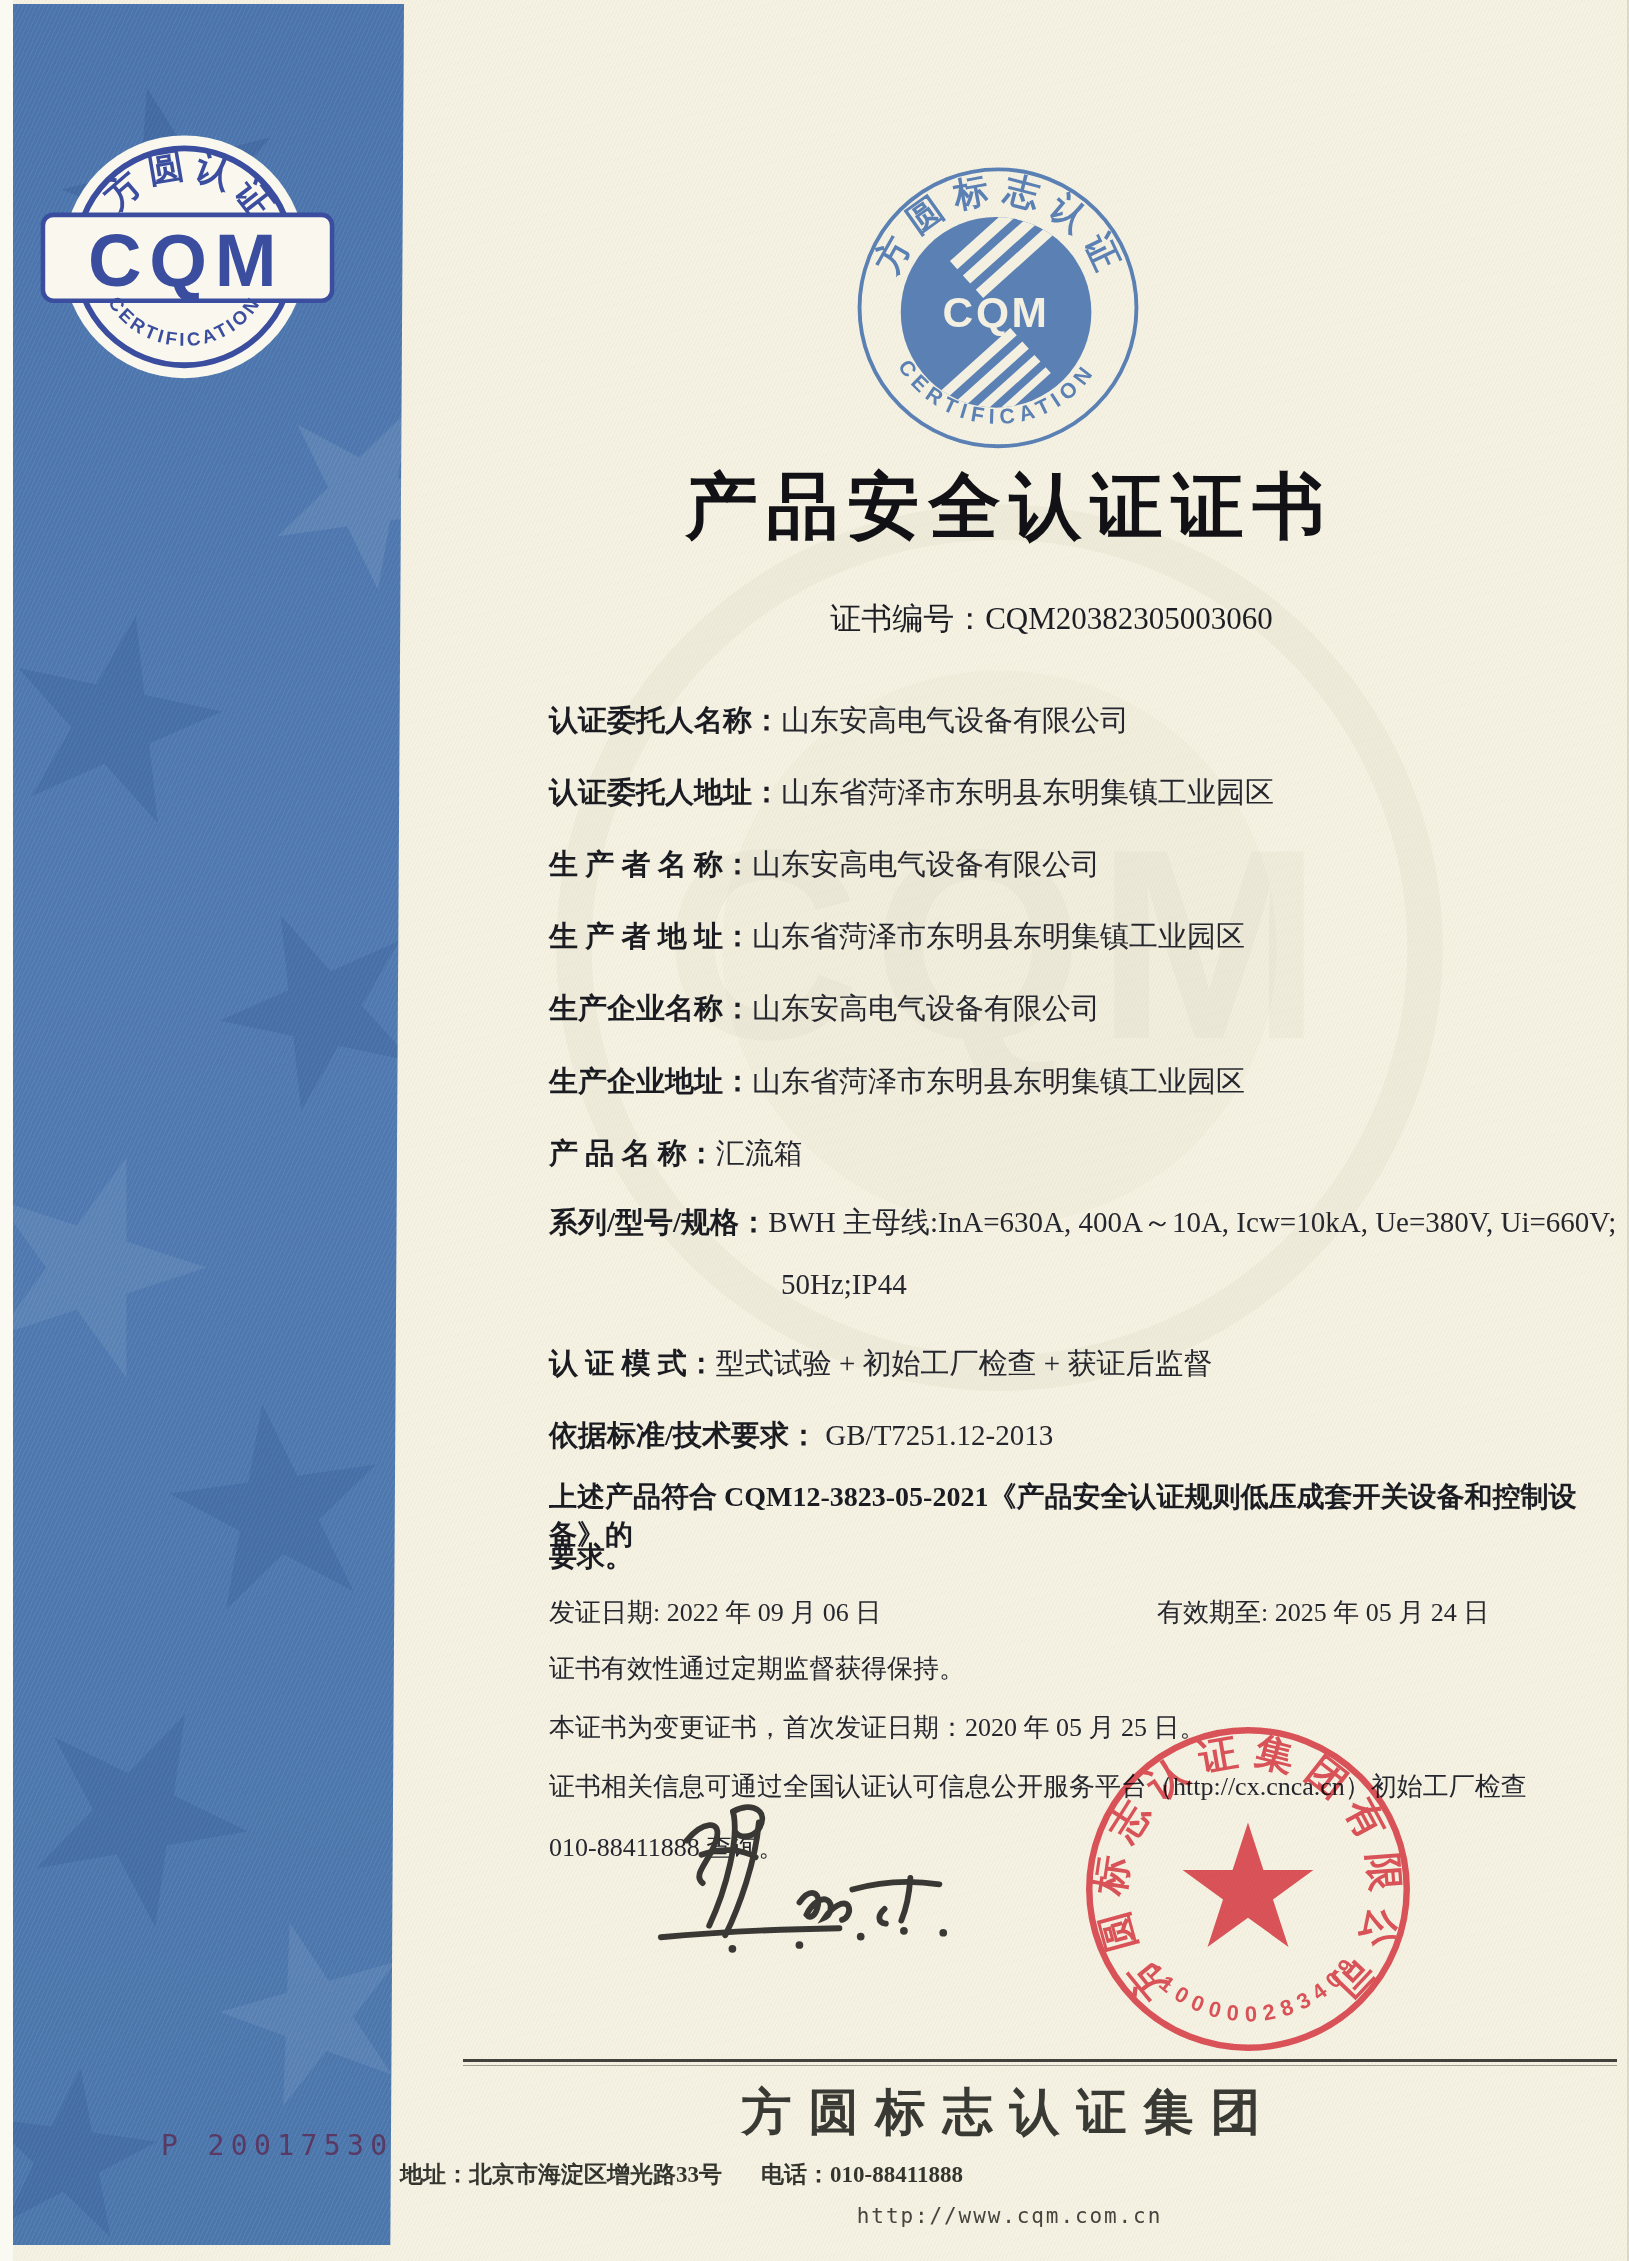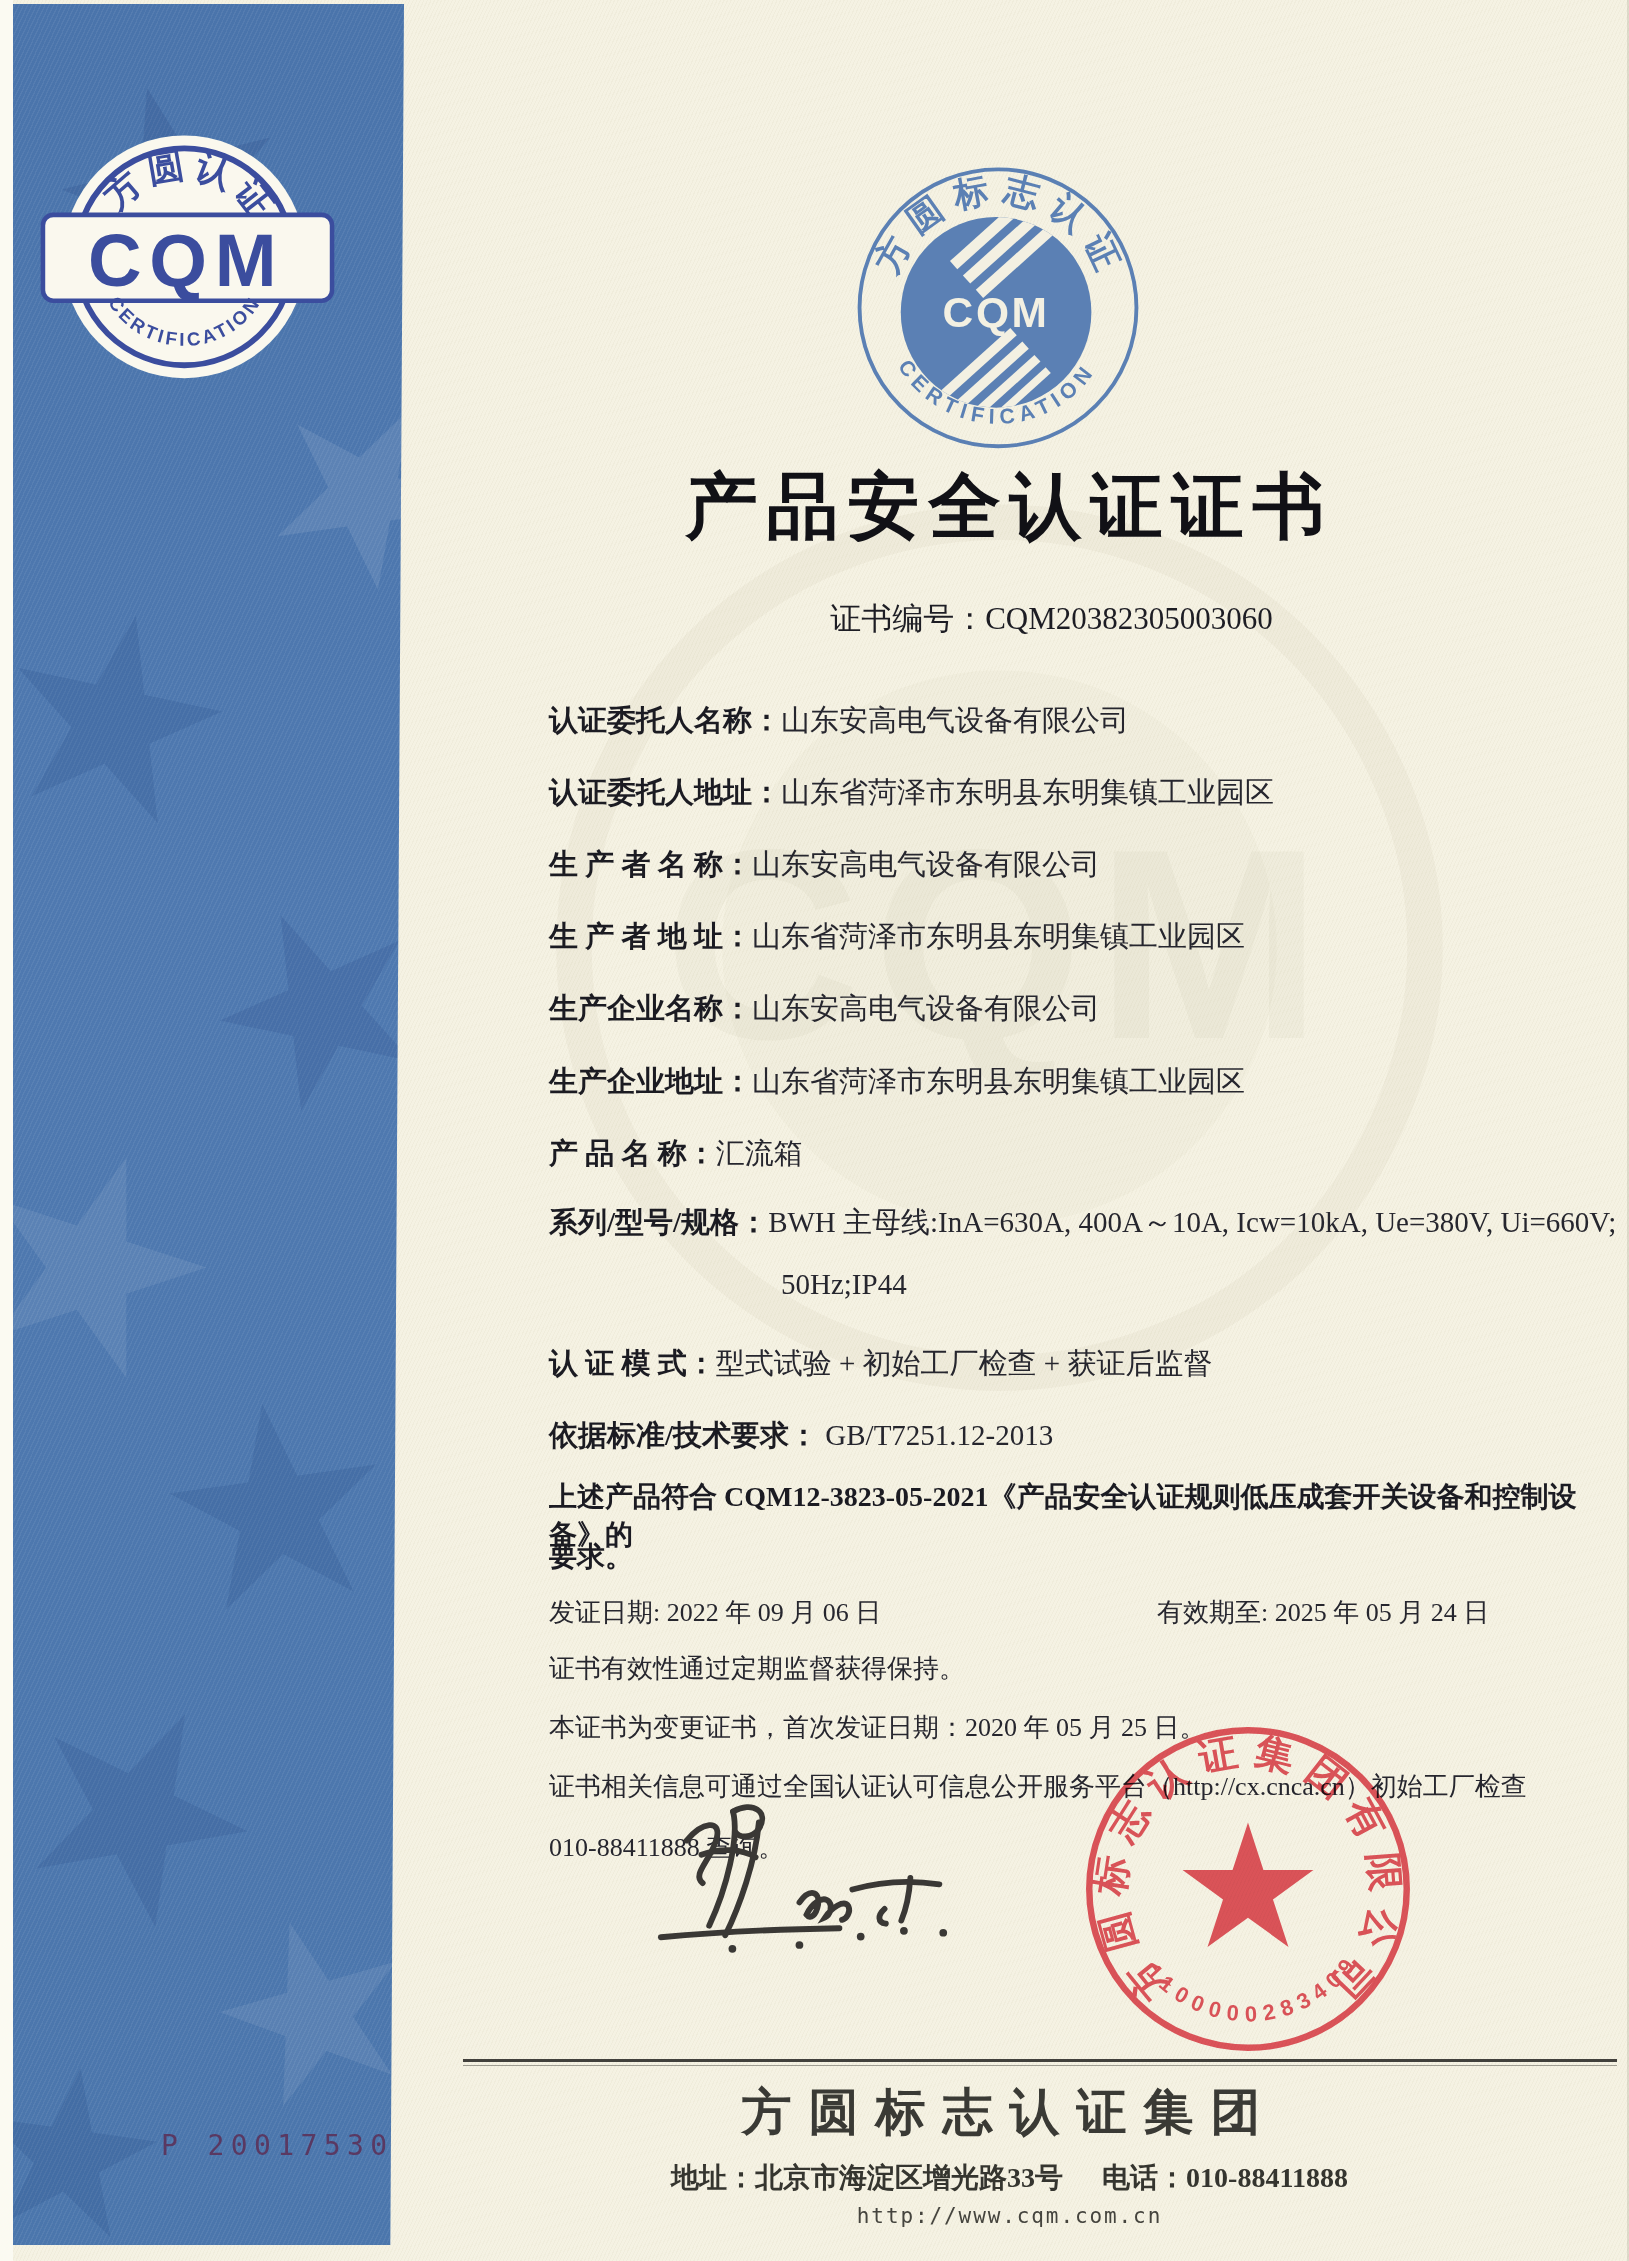--- a/index.html
+++ b/index.html
@@ -59,8 +59,8 @@
   .microline2{left:463px;top:2065px;width:1154px;height:1.3px;background:rgba(90,89,82,0.55);}
   .org{left:400px;top:2079px;width:1219px;text-align:center;
        font-size:50px;font-weight:700;letter-spacing:17px;color:#3a3a35;}
-  .addr{left:400px;top:2159px;width:1219px;text-align:center;
-        font-size:28px;color:#35352f;font-weight:700;}
+  .addr{left:400px;top:2159px;width:1219px;text-align:left;
+        font-size:23px;color:#35352f;font-weight:700;}
   .addr .gap{display:inline-block;width:39px;}
   .url{left:400px;top:2204px;width:1219px;text-align:center;
        font-family:"DejaVu Sans Mono",monospace;font-size:21px;letter-spacing:1.9px;color:#45443e;}

